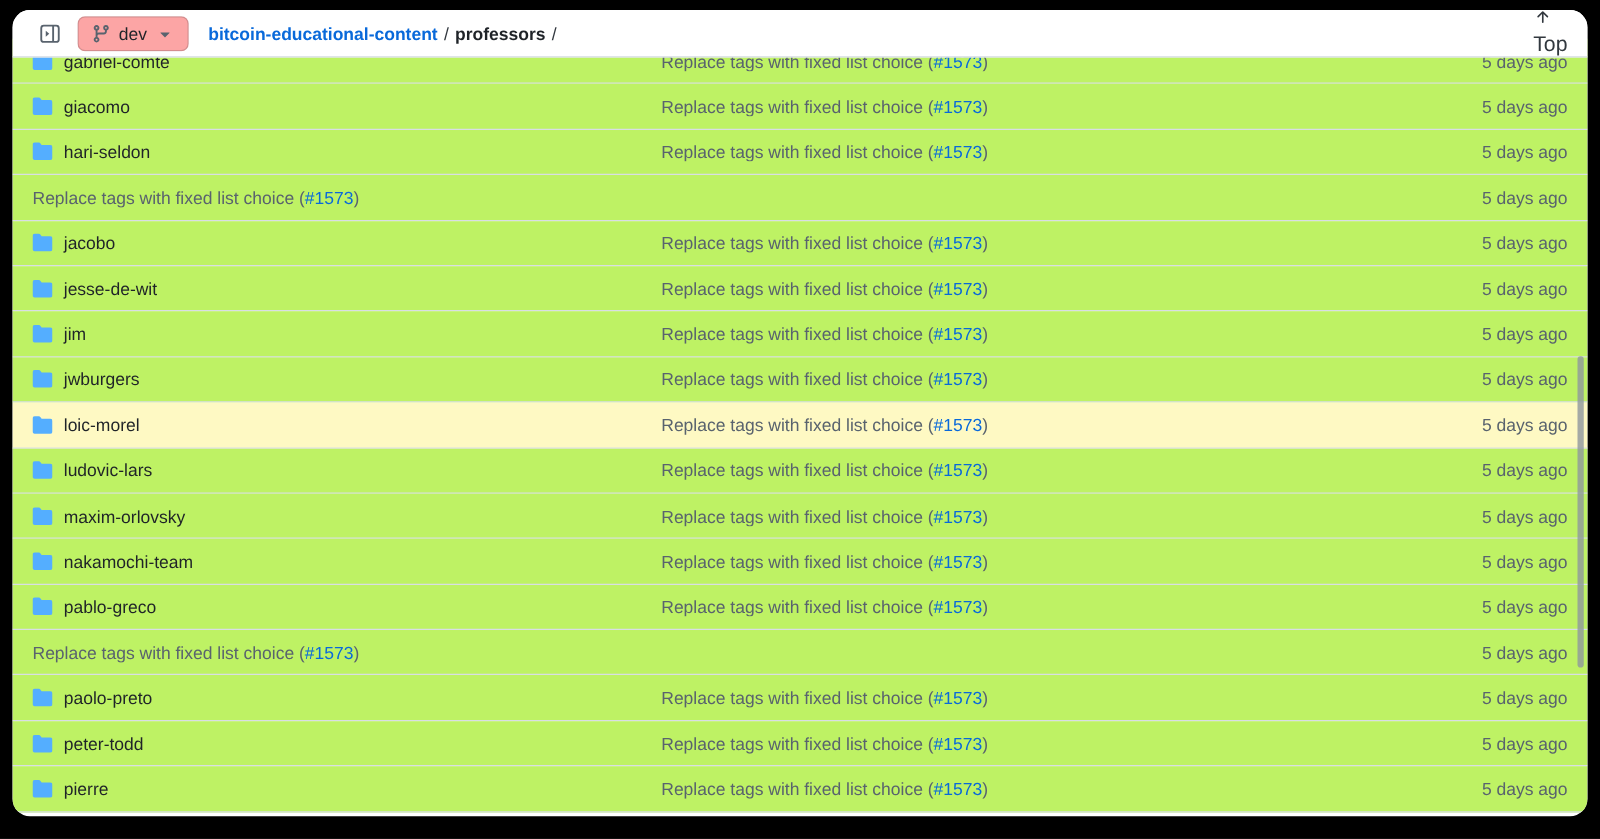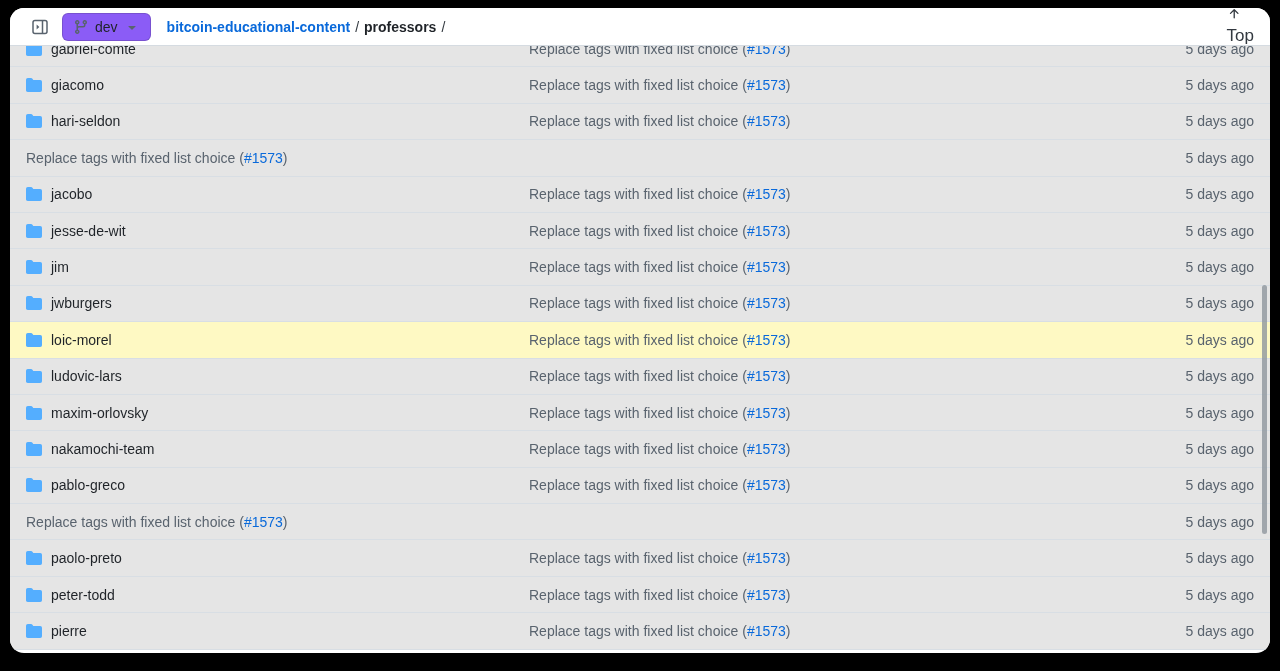--- a/index.html
+++ b/index.html
@@ -25,7 +25,7 @@
   .branch-btn {
     margin-left:8px; height:28px; padding:0 10px; flex:none;
     display:flex; align-items:center; gap:6px;
-    background:#8b5cf6; border:1px solid rgba(31,35,40,0.18); border-radius:6px;
+    background:#fca5a5; border:1px solid rgba(31,35,40,0.18); border-radius:6px;
     font-family:inherit; font-size:14px; color:#1f2328; cursor:pointer;
   }
   .breadcrumb { margin-left:16px; display:flex; align-items:center; white-space:pre; }

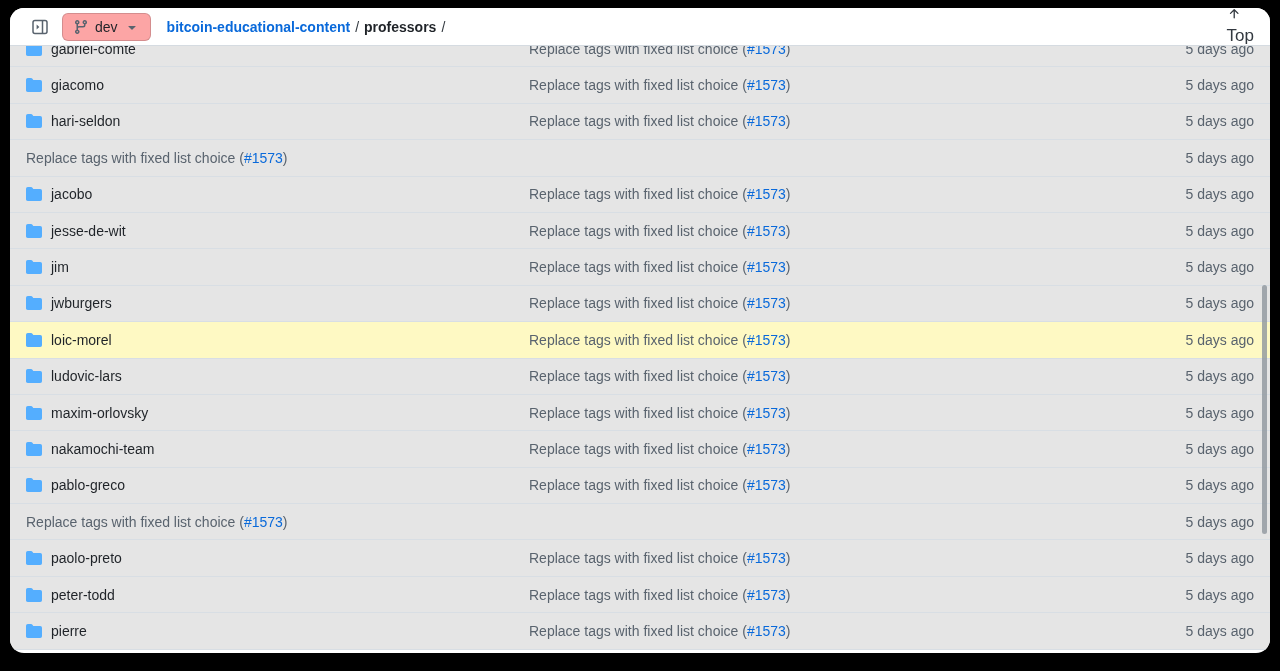--- a/index.html
+++ b/index.html
@@ -42,7 +42,7 @@
   .rows { position:absolute; top:23px; left:0; right:0; }
   .row {
     height:36.4px; display:flex; align-items:center; padding:0 16px;
-    border-bottom:1px solid #d8dee4; background:#e5e5e5;
+    border-bottom:1px solid #d8dee4; background:#bef264;
   }
   .row.highlight { background:#fef9c3; }
   .cell-name { width:503px; flex:none; display:flex; align-items:center; gap:9px; }

